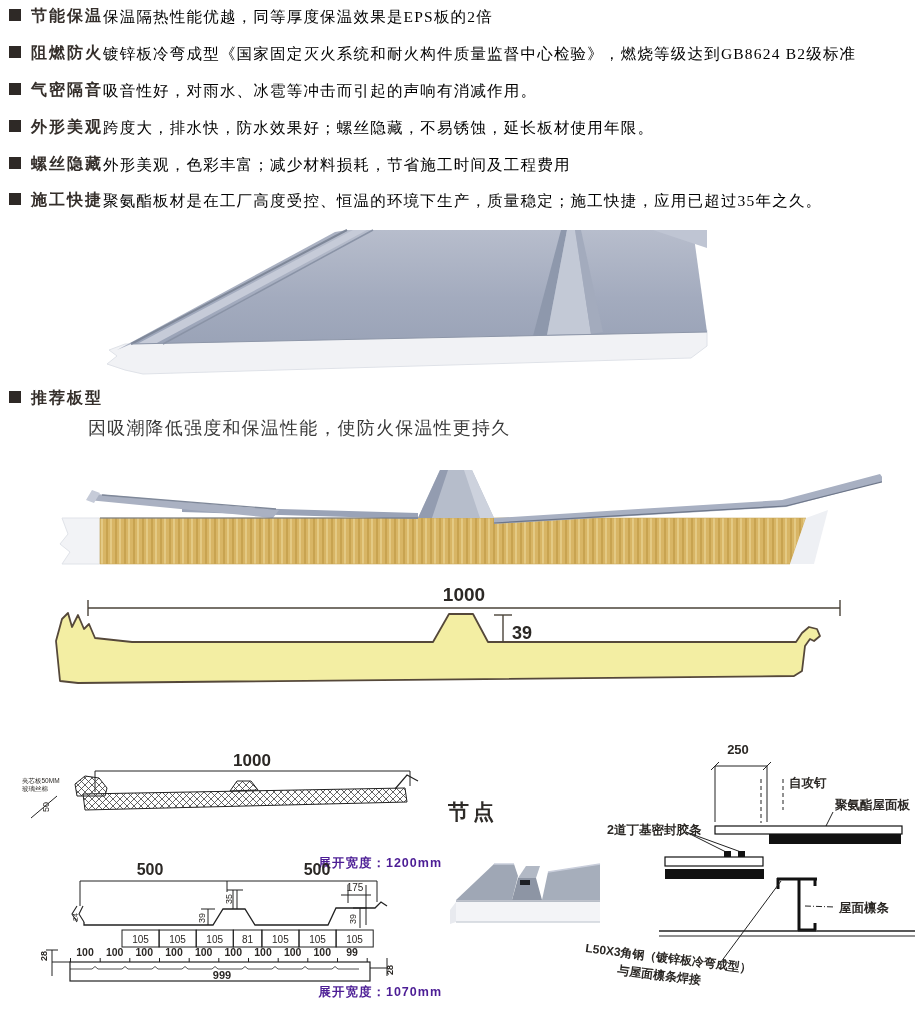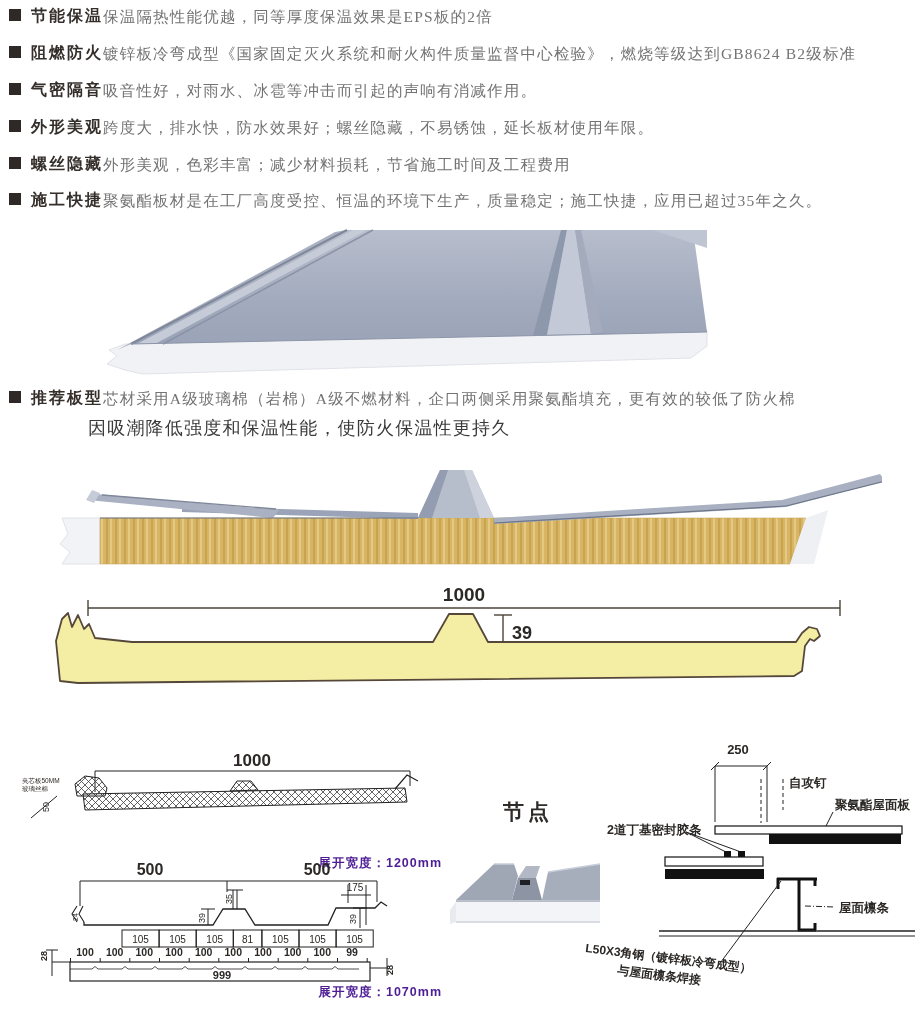--- a/index.html
+++ b/index.html
@@ -8,7 +8,7 @@
   .feat{position:absolute;left:3px;width:920px;height:20px;white-space:nowrap;font-family:Liberation Serif, serif;}
   .bullet{position:absolute;left:6px;top:3px;width:12px;height:12px;background:#2e2926;}
   .feat-label{position:absolute;left:28px;top:0;font-size:16px;font-weight:bold;letter-spacing:2px;color:#352f2b;}
-  .feat-desc{position:absolute;left:100px;top:1px;font-size:15.5px;letter-spacing:1.2px;color:#737373;}
+  .feat-desc{position:absolute;left:100px;top:1px;font-size:15.5px;letter-spacing:1.2px;color:#000000;}
   .rec-line2{position:absolute;left:88px;font-size:18px;letter-spacing:1.2px;color:#3a3a3a;white-space:nowrap;}
   .unfold{position:absolute;width:160px;text-align:right;font-size:12.5px;font-weight:bold;color:#4c1d95;letter-spacing:1px;white-space:nowrap;}
   .node-title{position:absolute;left:448px;top:798px;width:160px;text-align:center;

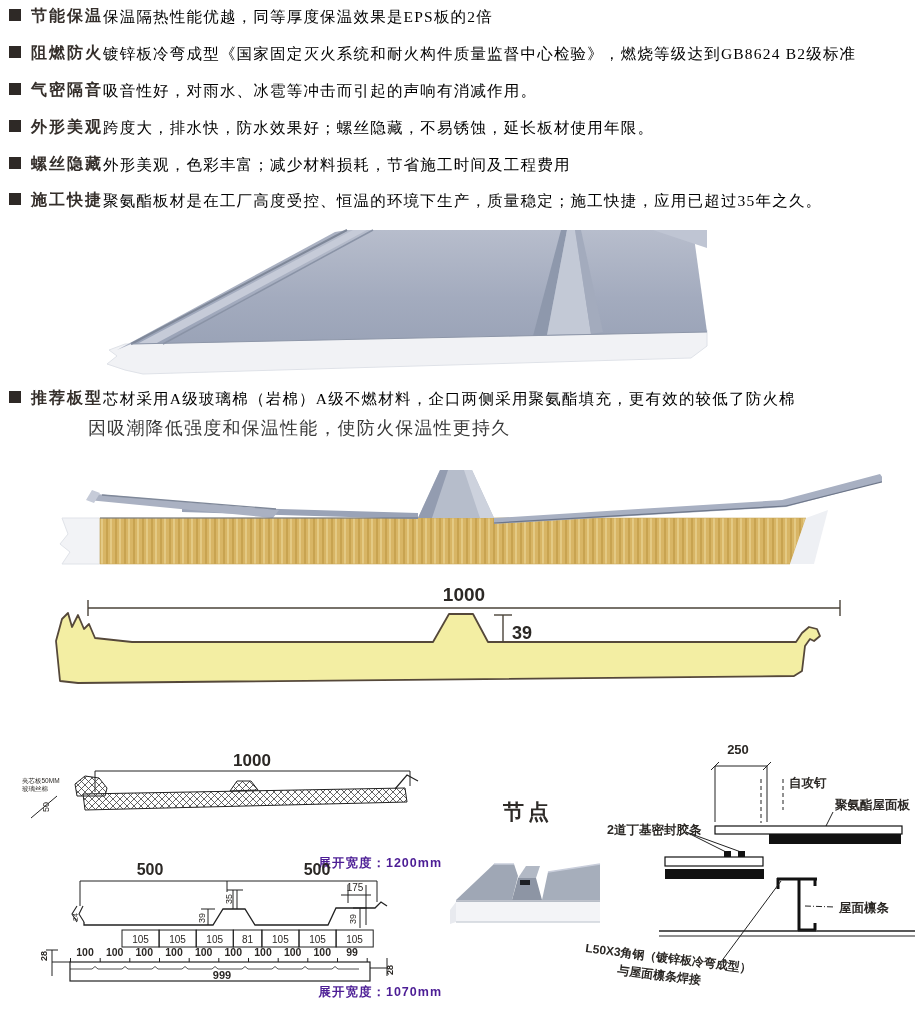--- a/index.html
+++ b/index.html
@@ -77,7 +77,6 @@
   <div class="feat" style="top:388px">
     <span class="bullet"></span>
     <span class="feat-label">推荐板型</span>
-    <span class="feat-desc">芯材采用A级玻璃棉（岩棉）A级不燃材料，企口两侧采用聚氨酯填充，更有效的较低了防火棉</span>
   </div>
   <div class="rec-line2" style="top:416px">因吸潮降低强度和保温性能，使防火保温性更持久</div>
 

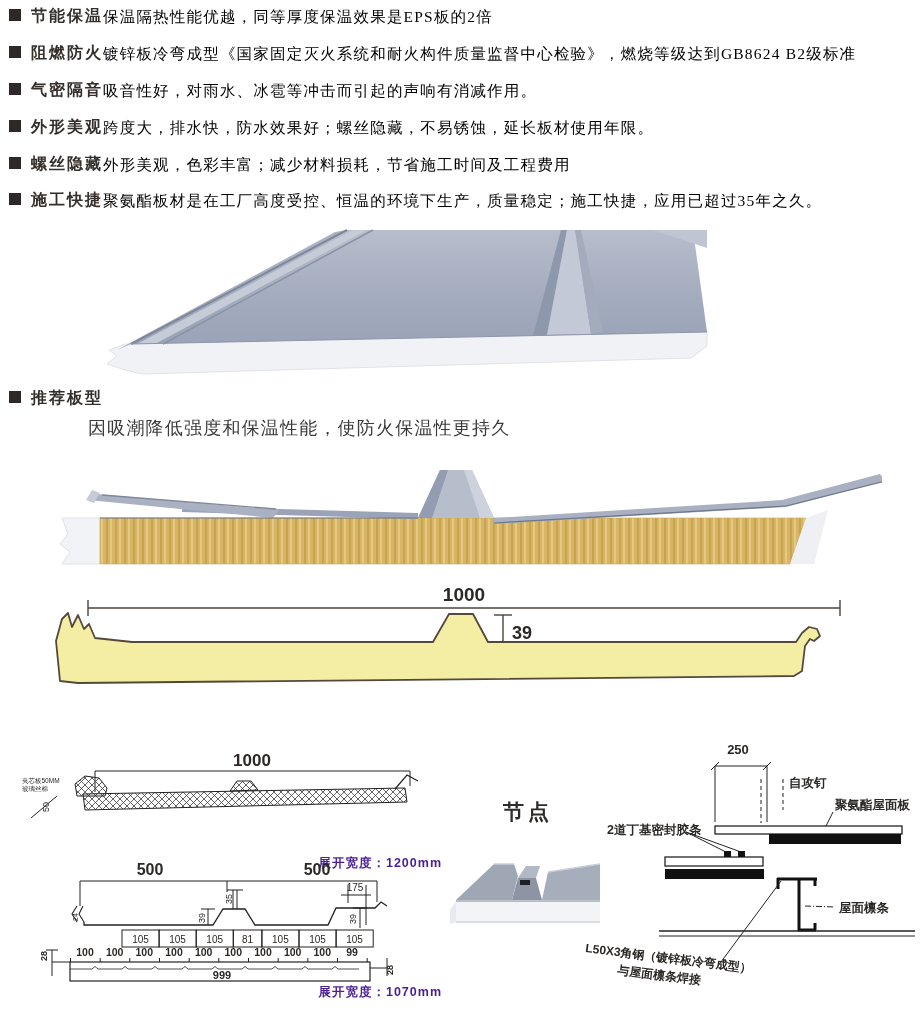--- a/index.html
+++ b/index.html
@@ -11,7 +11,7 @@
   .feat-desc{position:absolute;left:100px;top:1px;font-size:15.5px;letter-spacing:1.2px;color:#000000;}
   .rec-line2{position:absolute;left:88px;font-size:18px;letter-spacing:1.2px;color:#3a3a3a;white-space:nowrap;}
   .unfold{position:absolute;width:160px;text-align:right;font-size:12.5px;font-weight:bold;color:#4c1d95;letter-spacing:1px;white-space:nowrap;}
-  .node-title{position:absolute;left:448px;top:798px;width:160px;text-align:center;
+  .node-title{position:absolute;left:448px;top:798px;width:160px;text-align:left;
               font-size:21px;font-weight:bold;letter-spacing:4px;color:#2e2b28;}
   svg{position:absolute;display:block;}
   svg text{font-family:"Liberation Sans","DejaVu Sans",sans-serif;fill:#2b2825;}

